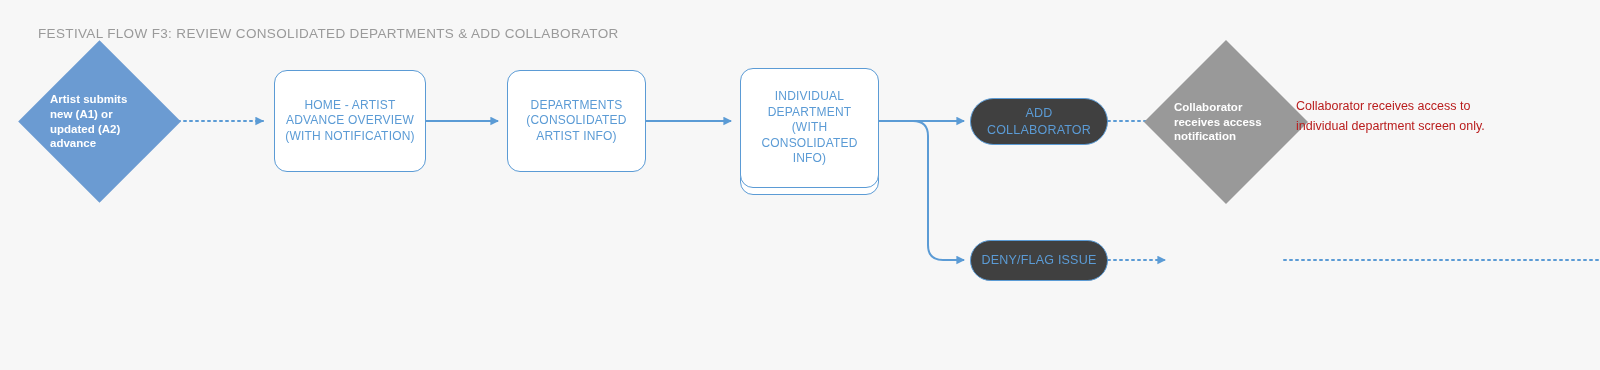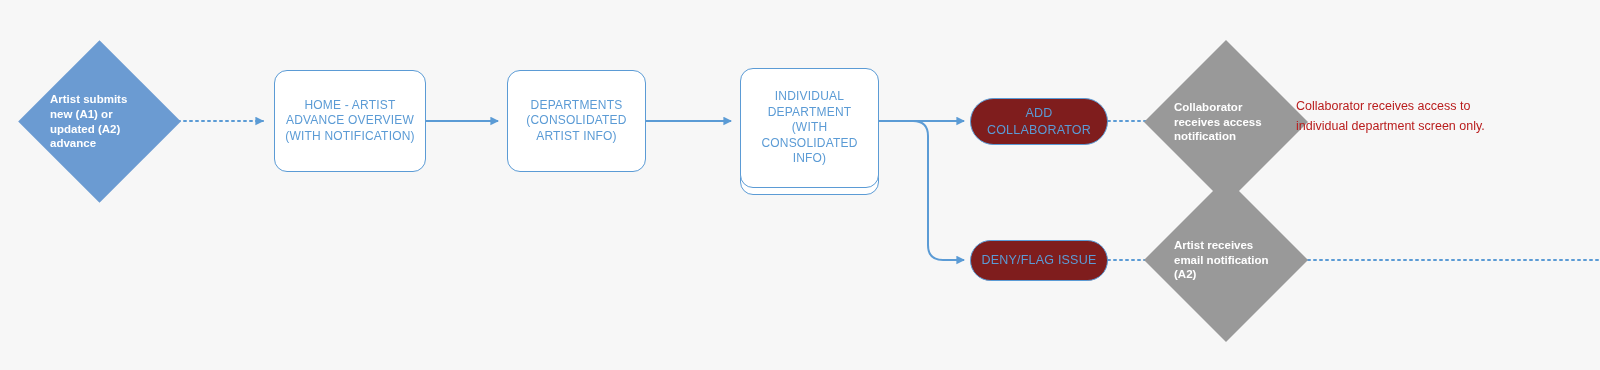--- a/index.html
+++ b/index.html
@@ -123,6 +123,7 @@
 
 <div id="canvas">
 
+  <div class="flow-title">FESTIVAL FLOW F3: REVIEW CONSOLIDATED DEPARTMENTS &amp; ADD COLLABORATOR</div>
 
   <svg class="conn" viewBox="0 0 1600 370">
     <defs>

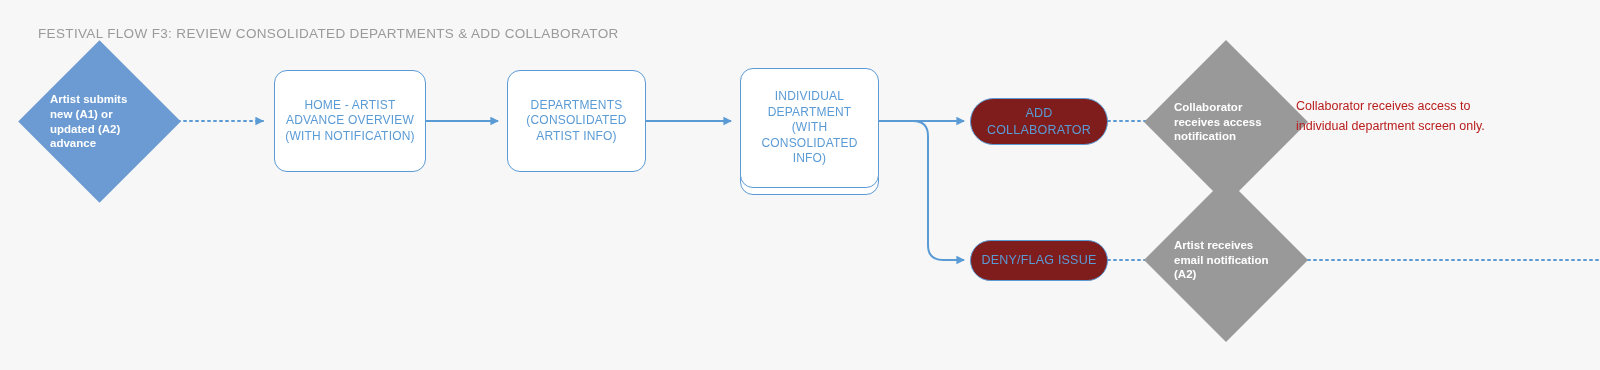--- a/index.html
+++ b/index.html
@@ -78,7 +78,7 @@
   .pill {
     position: absolute;
     box-sizing: border-box;
-    background: #7f1d1d;
+    background: #404040;
     border: 1.6px solid #5b9bd5;
     border-radius: 999px;
     display: flex;

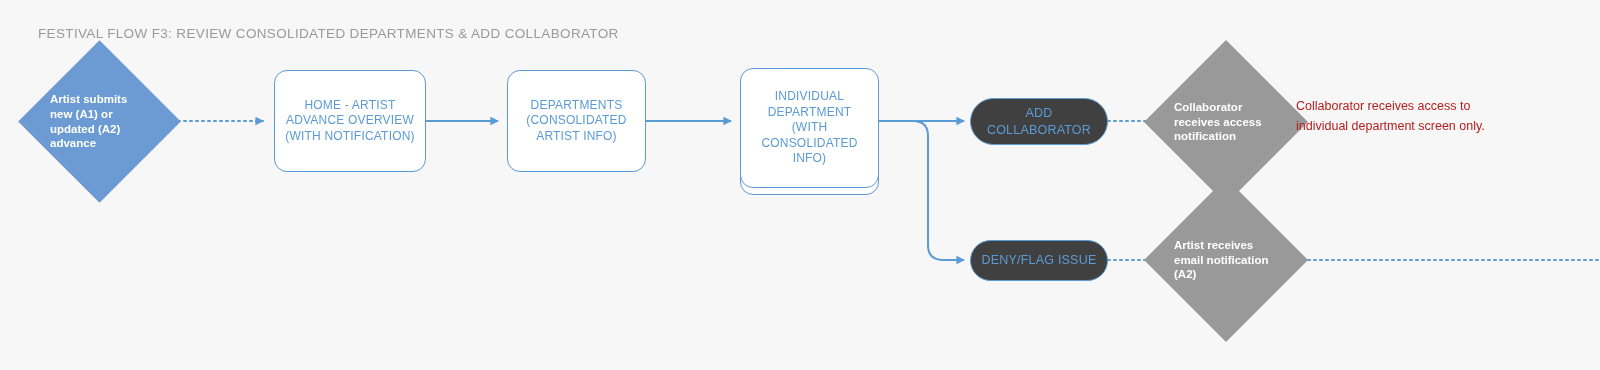--- a/index.html
+++ b/index.html
@@ -178,10 +178,6 @@
     <div class="label" style="font-size:11.5px; padding:0 6px;">Collaborator receives access notification</div>
   </div>
 
-  <div class="diamond diamond-gray" style="left:1168px; top:202px; width:116px; height:116px;">
-    <div class="shape"></div>
-    <div class="label" style="font-size:11.5px; padding:0 6px;">Artist receives email notification (A2)</div>
-  </div>
 
   <div class="note" style="left:1296px; top:96px;">Collaborator receives access to individual department screen only.</div>
 

